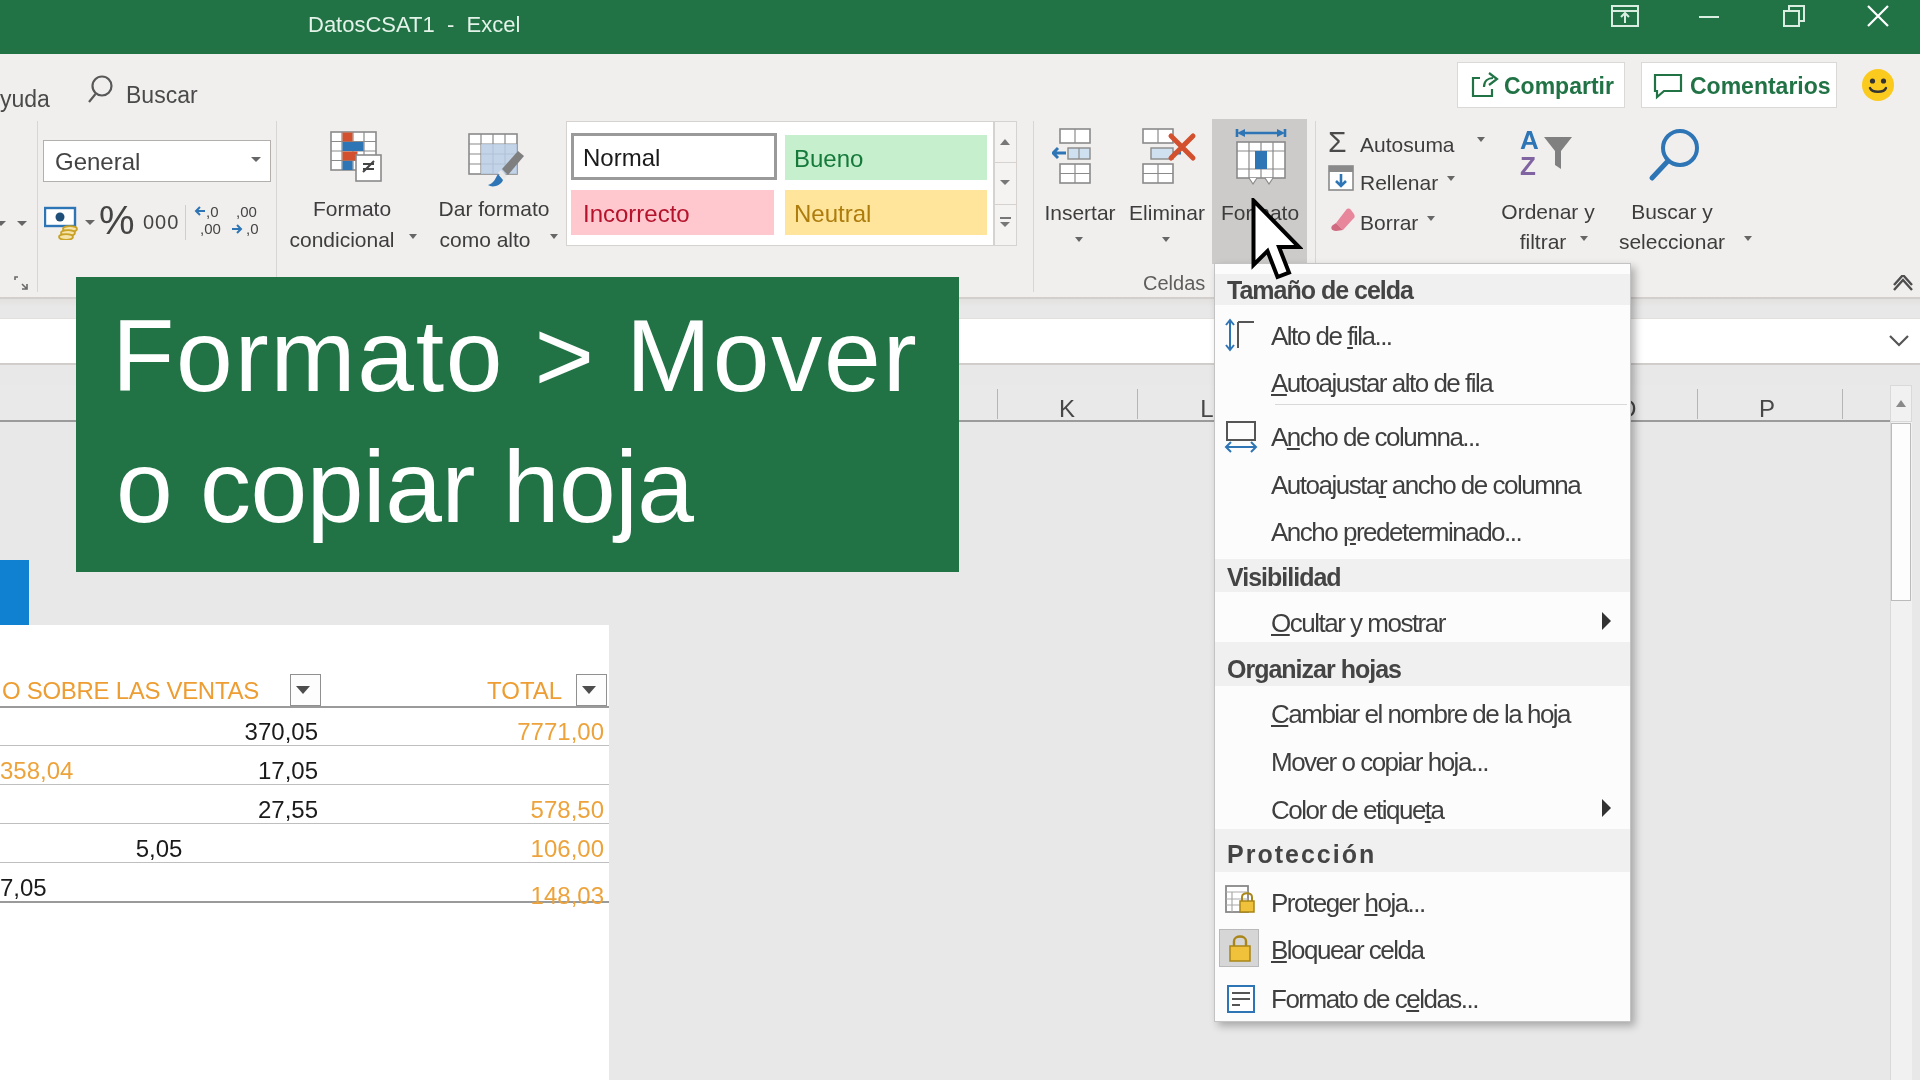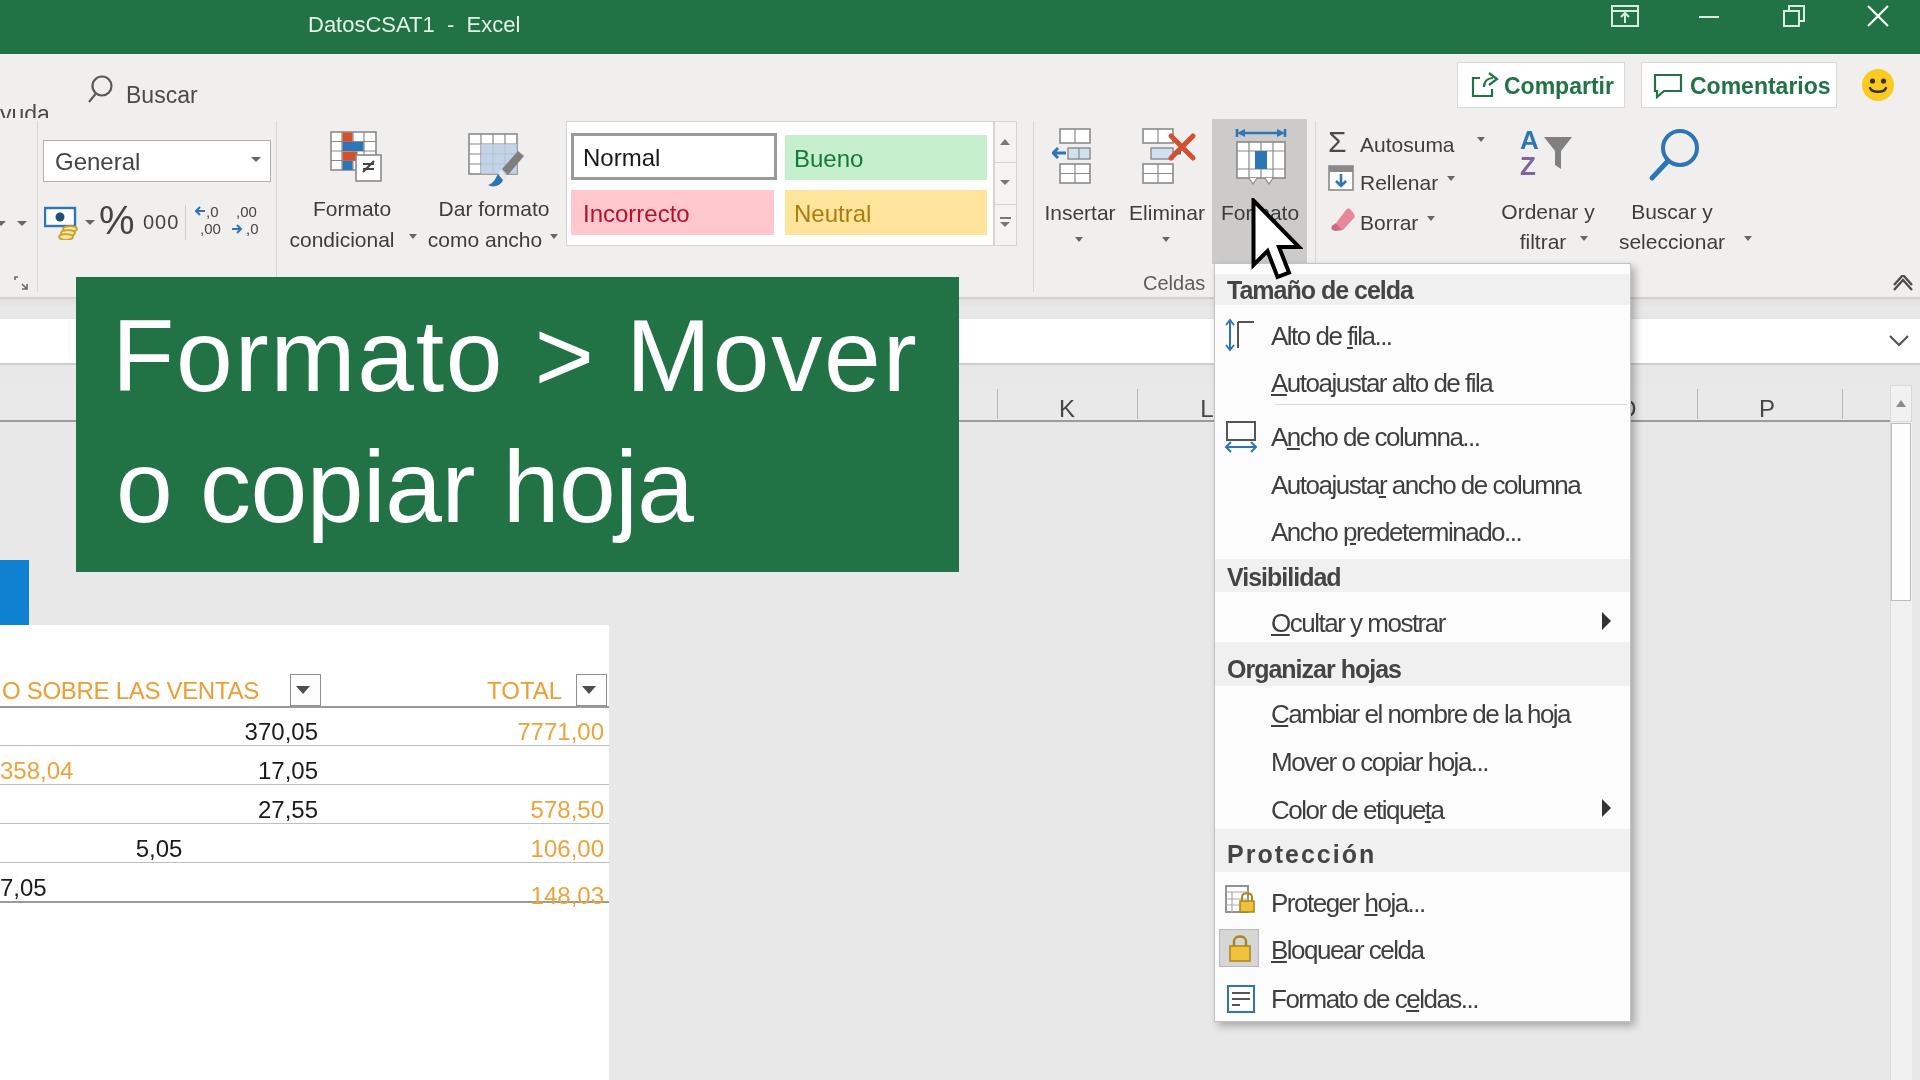--- a/index.html
+++ b/index.html
@@ -63,7 +63,7 @@
 </svg>
 
 <div class="abs" style="left:0;top:54px;width:1920px;height:64px;background:#f1efee;"></div>
-<div class="abs" style="left:0px;top:101px;font-size:23px;color:#4a4a4a;">yuda</div>
+<div class="abs" style="left:0px;top:86px;font-size:23px;color:#4a4a4a;">yuda</div>
 <svg class="abs" style="left:87px;top:73px;" width="32" height="34" viewBox="0 0 32 34">
   <circle cx="15" cy="13" r="9.5" fill="none" stroke="#585858" stroke-width="2.2"></circle>
   <line x1="8.5" y1="21" x2="2" y2="29" stroke="#585858" stroke-width="2.2"></line>

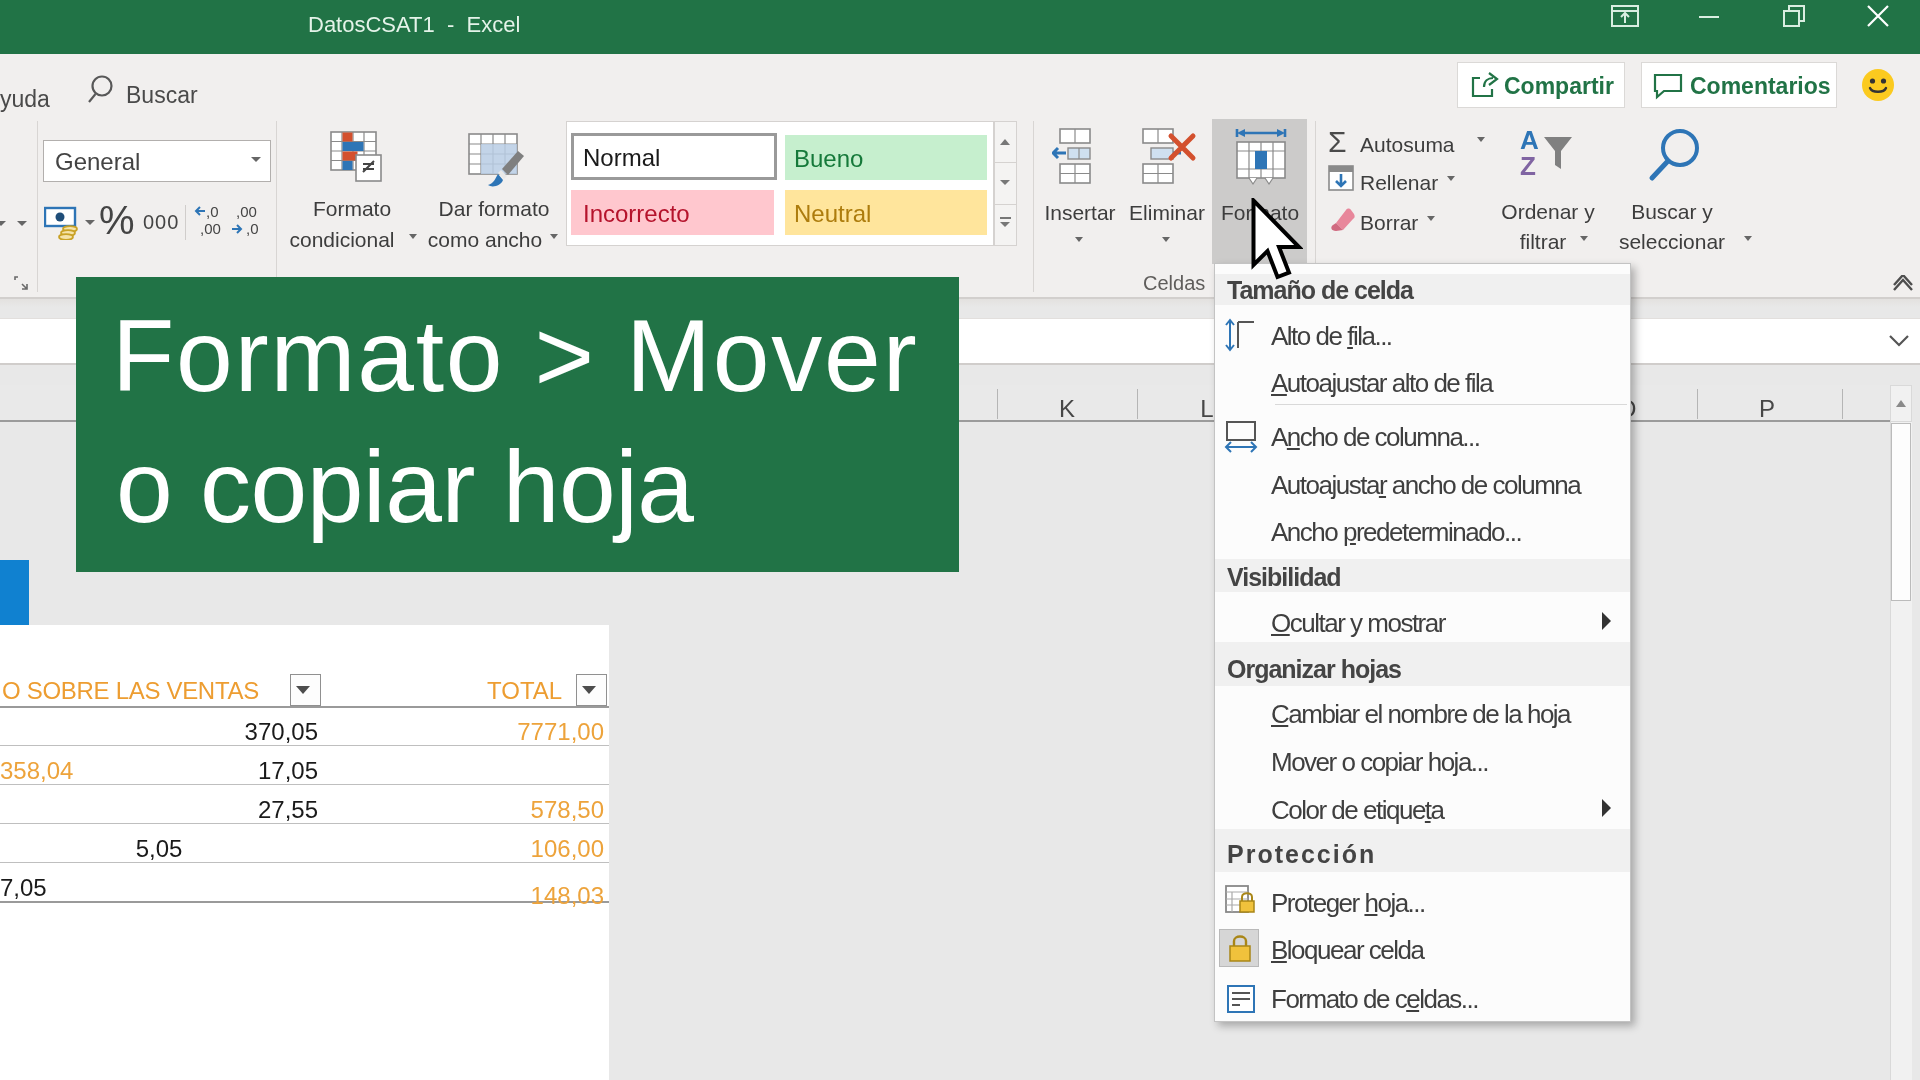--- a/index.html
+++ b/index.html
@@ -159,7 +159,7 @@
   <path d="M30 43 L35 49 C33 55 24 57 20 54 C26 52 27 48 30 43 Z" fill="#2e75b6"></path>
 </svg>
 <div class="abs rlabel" style="left:429px;top:197px;width:130px;">Dar formato</div>
-<div class="abs rlabel" style="left:420px;top:228px;width:130px;">como ancho</div>
+<div class="abs rlabel" style="left:420px;top:228px;width:130px;">como alto</div>
 <div class="abs tri-d" style="left:550px;top:234px;border-left-width:4px;border-right-width:4px;border-top-width:5px;"></div>
 
 <div class="abs" style="left:566px;top:121px;width:428px;height:125px;background:#fff;border:1px solid #d5d2d0;"></div>

